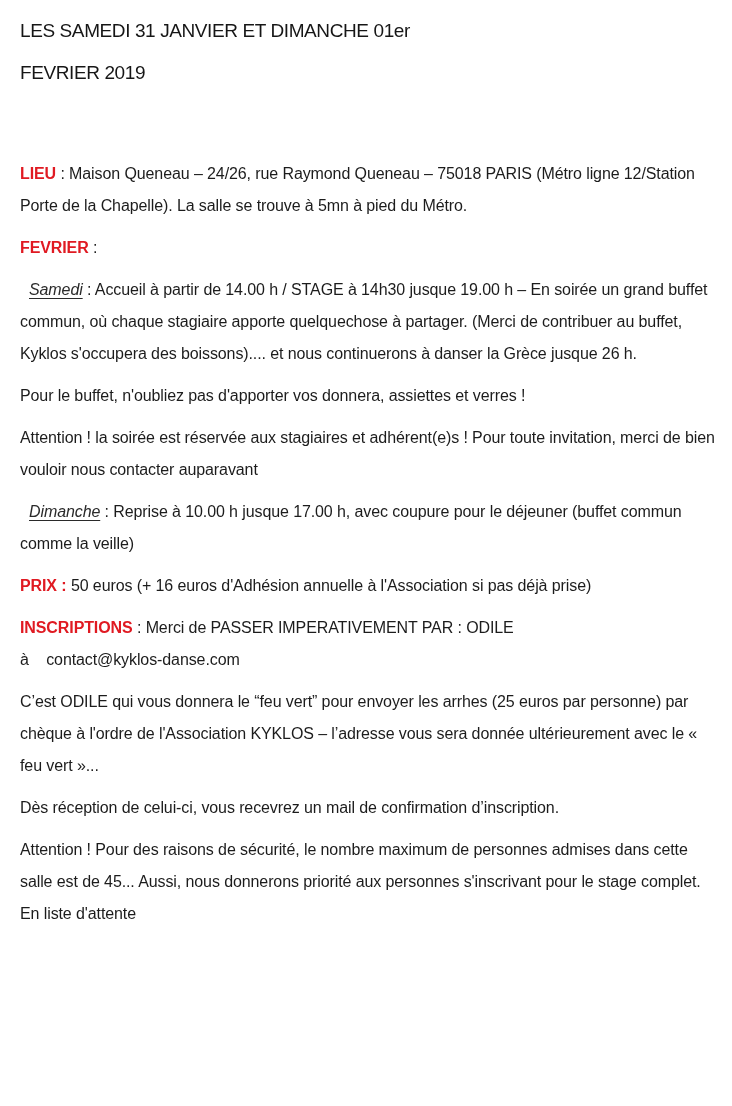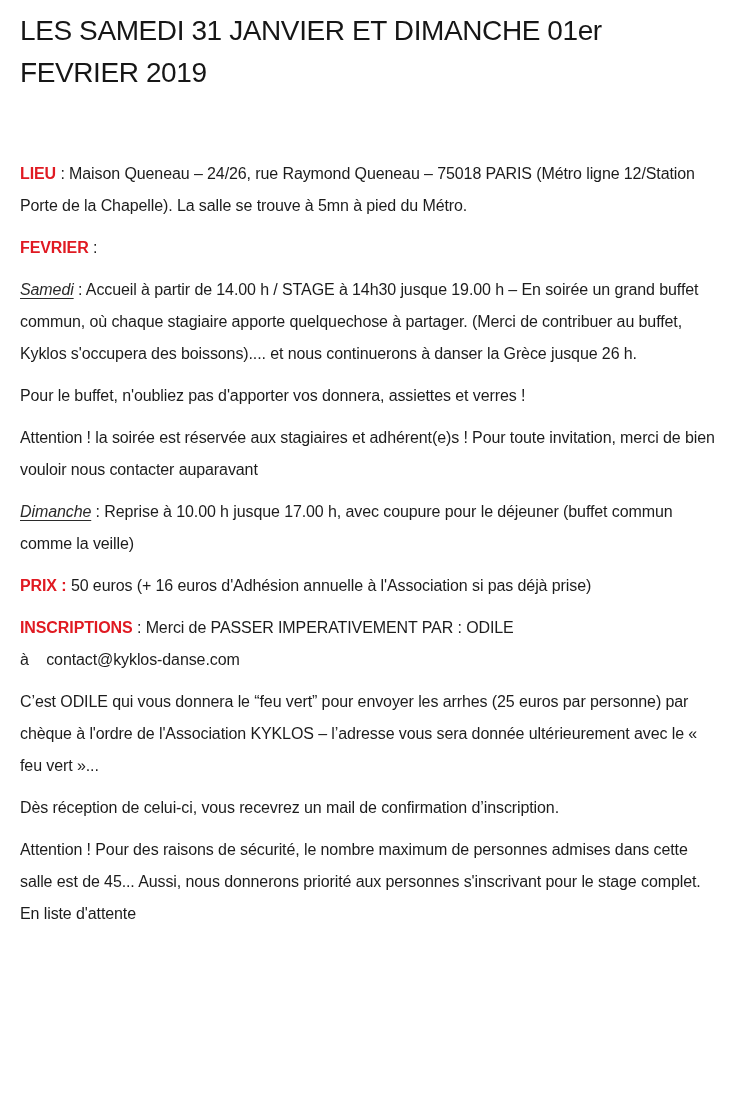--- a/index.html
+++ b/index.html
@@ -23,7 +23,7 @@
   }
   .doc-title {
     margin: 0 0 64px 0;
-    font-size: 28px;
+    font-size: 19px;
     font-weight: 400;
     letter-spacing: -0.4px;
     color: #161616;

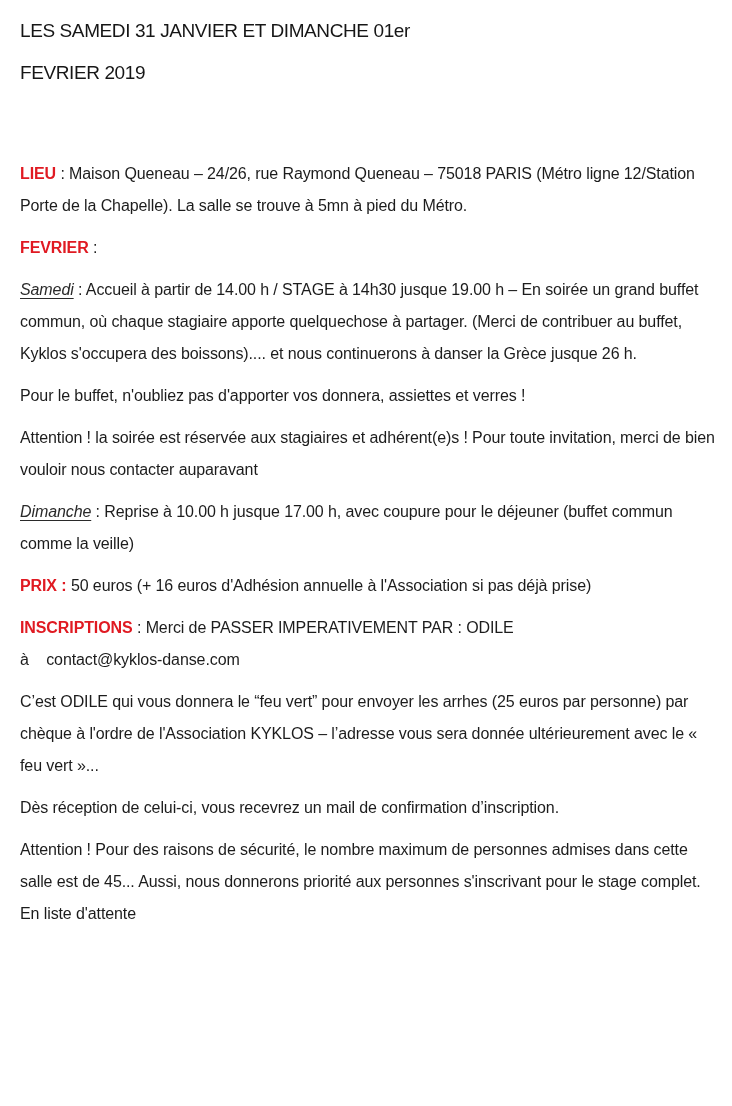--- a/index.html
+++ b/index.html
@@ -50,6 +50,7 @@
     text-underline-offset: 3px;
     text-decoration-thickness: 1px;
     color: #2a2a2a;
+    margin-left: 9px;
   }
   .italic-para {
   }

